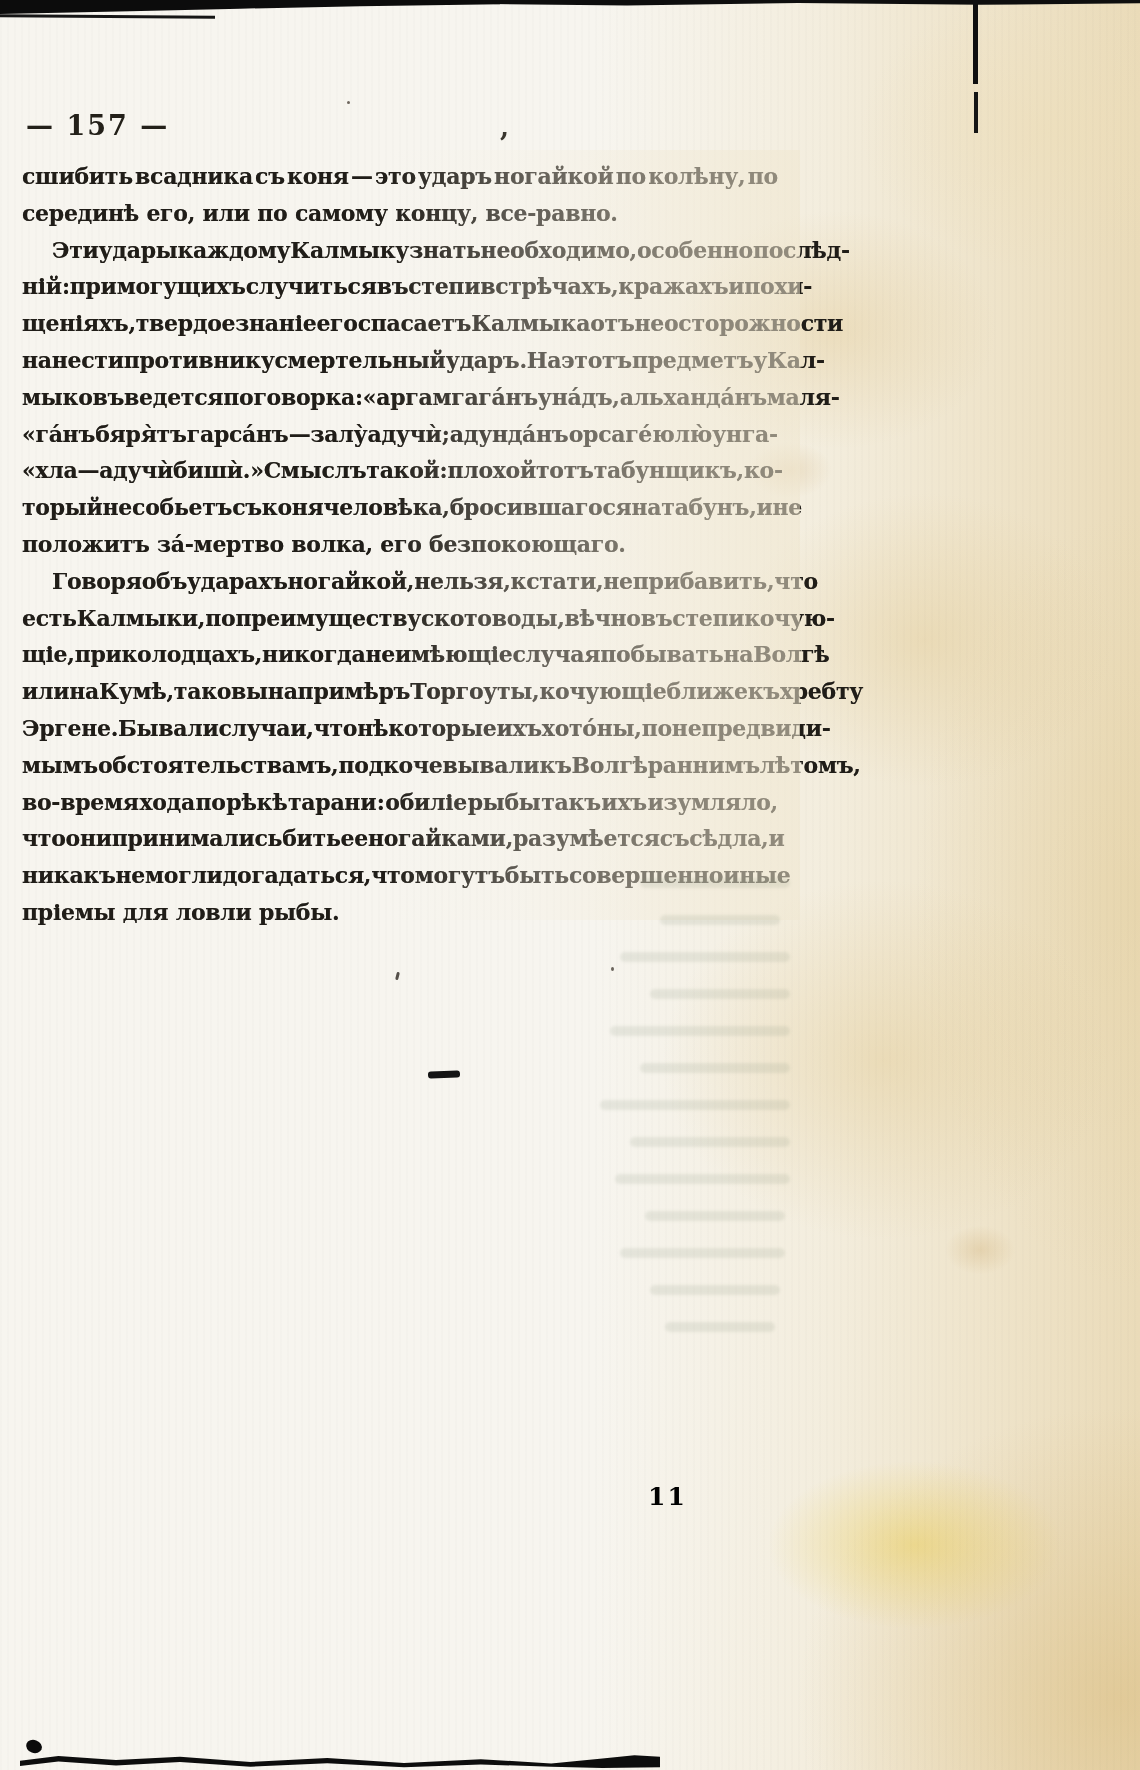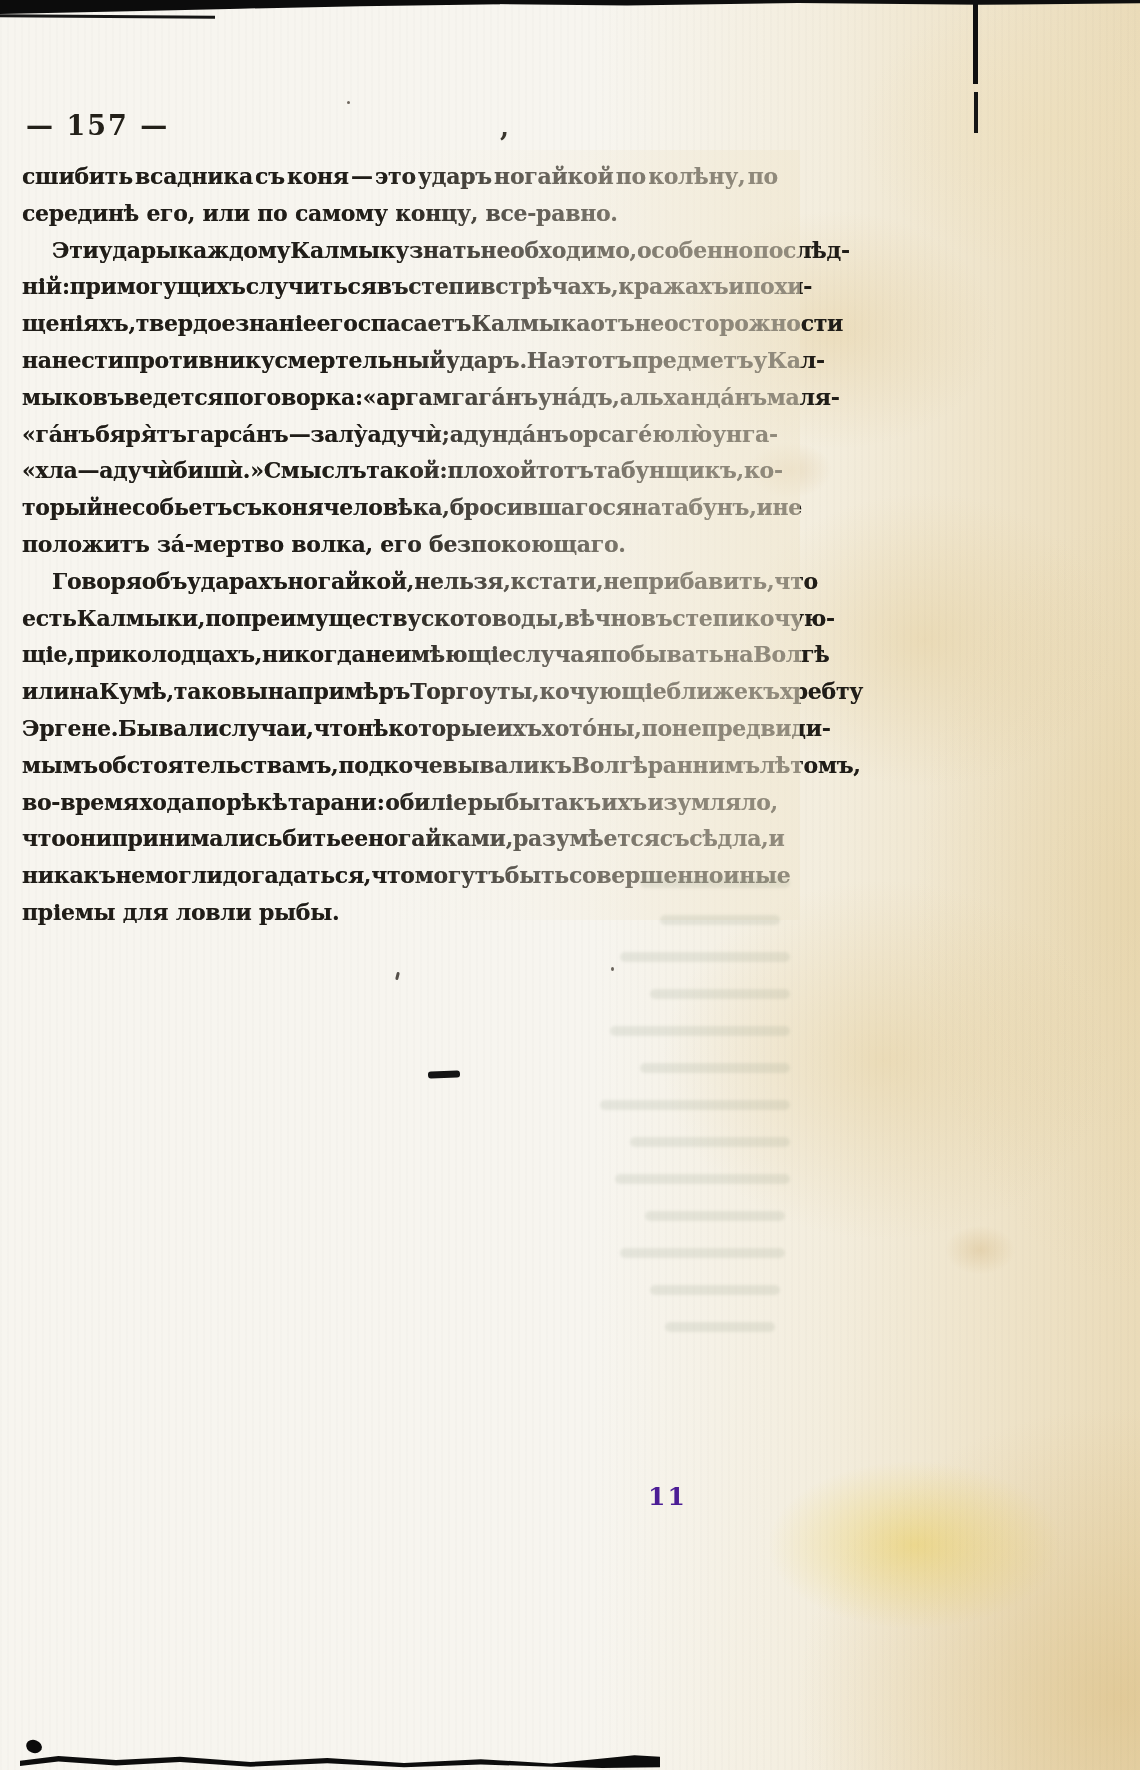--- a/index.html
+++ b/index.html
@@ -65,7 +65,7 @@
   
   .signature{
     position:absolute;left:648px;top:1482px;
-    font-size:25px;font-weight:700;color:#4c1d95;
+    font-size:25px;font-weight:700;color:#000000;
     letter-spacing:2px;
   }
   

